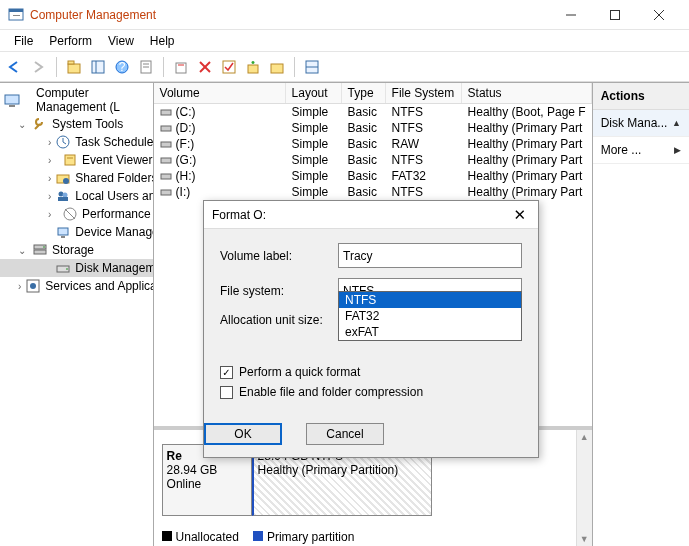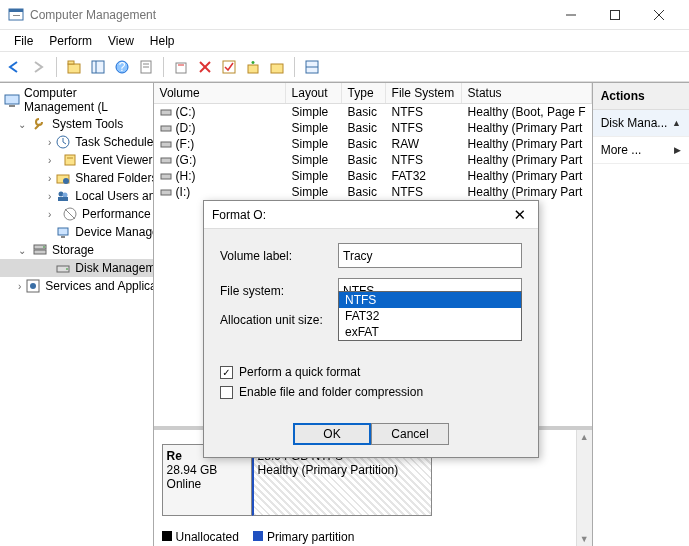--- a/index.html
+++ b/index.html
@@ -7,7 +7,7 @@
 
 .titlebar { height: 30px; display: flex; align-items: center; padding: 0 8px; border-bottom: 1px solid #e5e5e5; }
 .titlebar .icon { width: 16px; height: 16px; margin-right: 6px; }
-.titlebar .title { flex: 1; color: #737373; }
+.titlebar .title { flex: 1; color: #c2410c; }
 .titlebar .winbtn { width: 44px; height: 30px; display: flex; align-items: center; justify-content: center; color: #555; }
 
 .menubar { height: 22px; display: flex; align-items: center; padding: 0 6px; border-bottom: 1px solid #e5e5e5; }

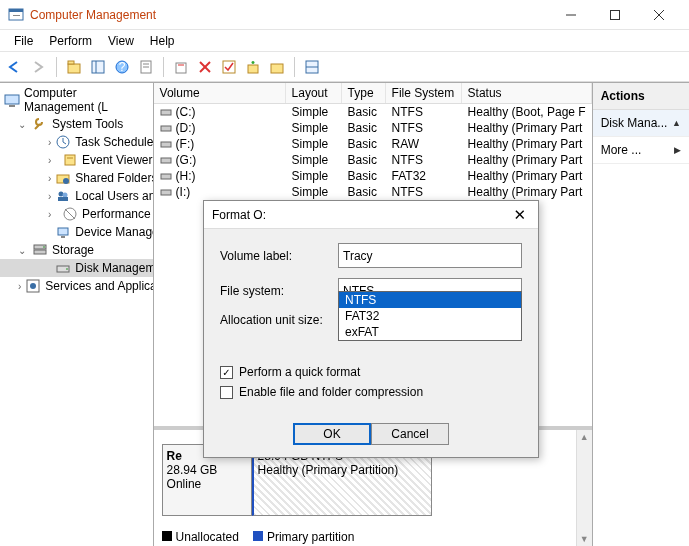--- a/index.html
+++ b/index.html
@@ -19,7 +19,7 @@
 
 .main { display: flex; height: calc(100% - 82px); border-top: 1px solid #aaa; }
 .treepane { width: 172px; border-right: 1px solid #aaa; overflow: hidden; padding: 2px 0; }
-.tree-root { padding: 1px 4px; display: flex; align-items: center; gap: 4px; }
+.tree-root { padding: 1px 4px; display: flex; align-items: center; gap: 16px; }
 .tree-item { padding: 1px 0 1px 18px; display: flex; align-items: center; gap: 4px; white-space: nowrap; }
 .tree-child { padding-left: 48px; display: flex; align-items: center; gap: 4px; white-space: nowrap; padding-top: 1px; padding-bottom: 1px; }
 .twist { width: 10px; display: inline-block; color: #666; font-size: 10px; }

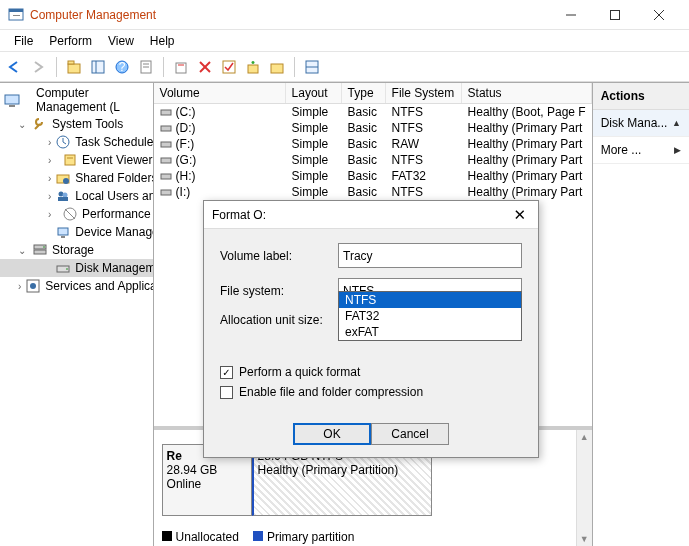--- a/index.html
+++ b/index.html
@@ -66,7 +66,7 @@
 .dropdown .sel { background: #0a64c8; color: #fff; }
 .chk { display: flex; align-items: center; gap: 6px; margin-bottom: 6px; }
 .chk .box { width: 13px; height: 13px; border: 1px solid #555; background: #fff; display: inline-flex; align-items: center; justify-content: center; font-size: 10px; }
-.dlg-btns { display: flex; justify-content: center; gap: 0; padding: 8px 0 12px; }
+.dlg-btns { display: flex; gap: 24px; padding: 8px 0 12px; }
 .dlg-btns button { width: 78px; height: 22px; background: #e9e9e9; border: 1px solid #888; }
 .dlg-btns button.focus { border: 2px solid #0a64c8; }
 

